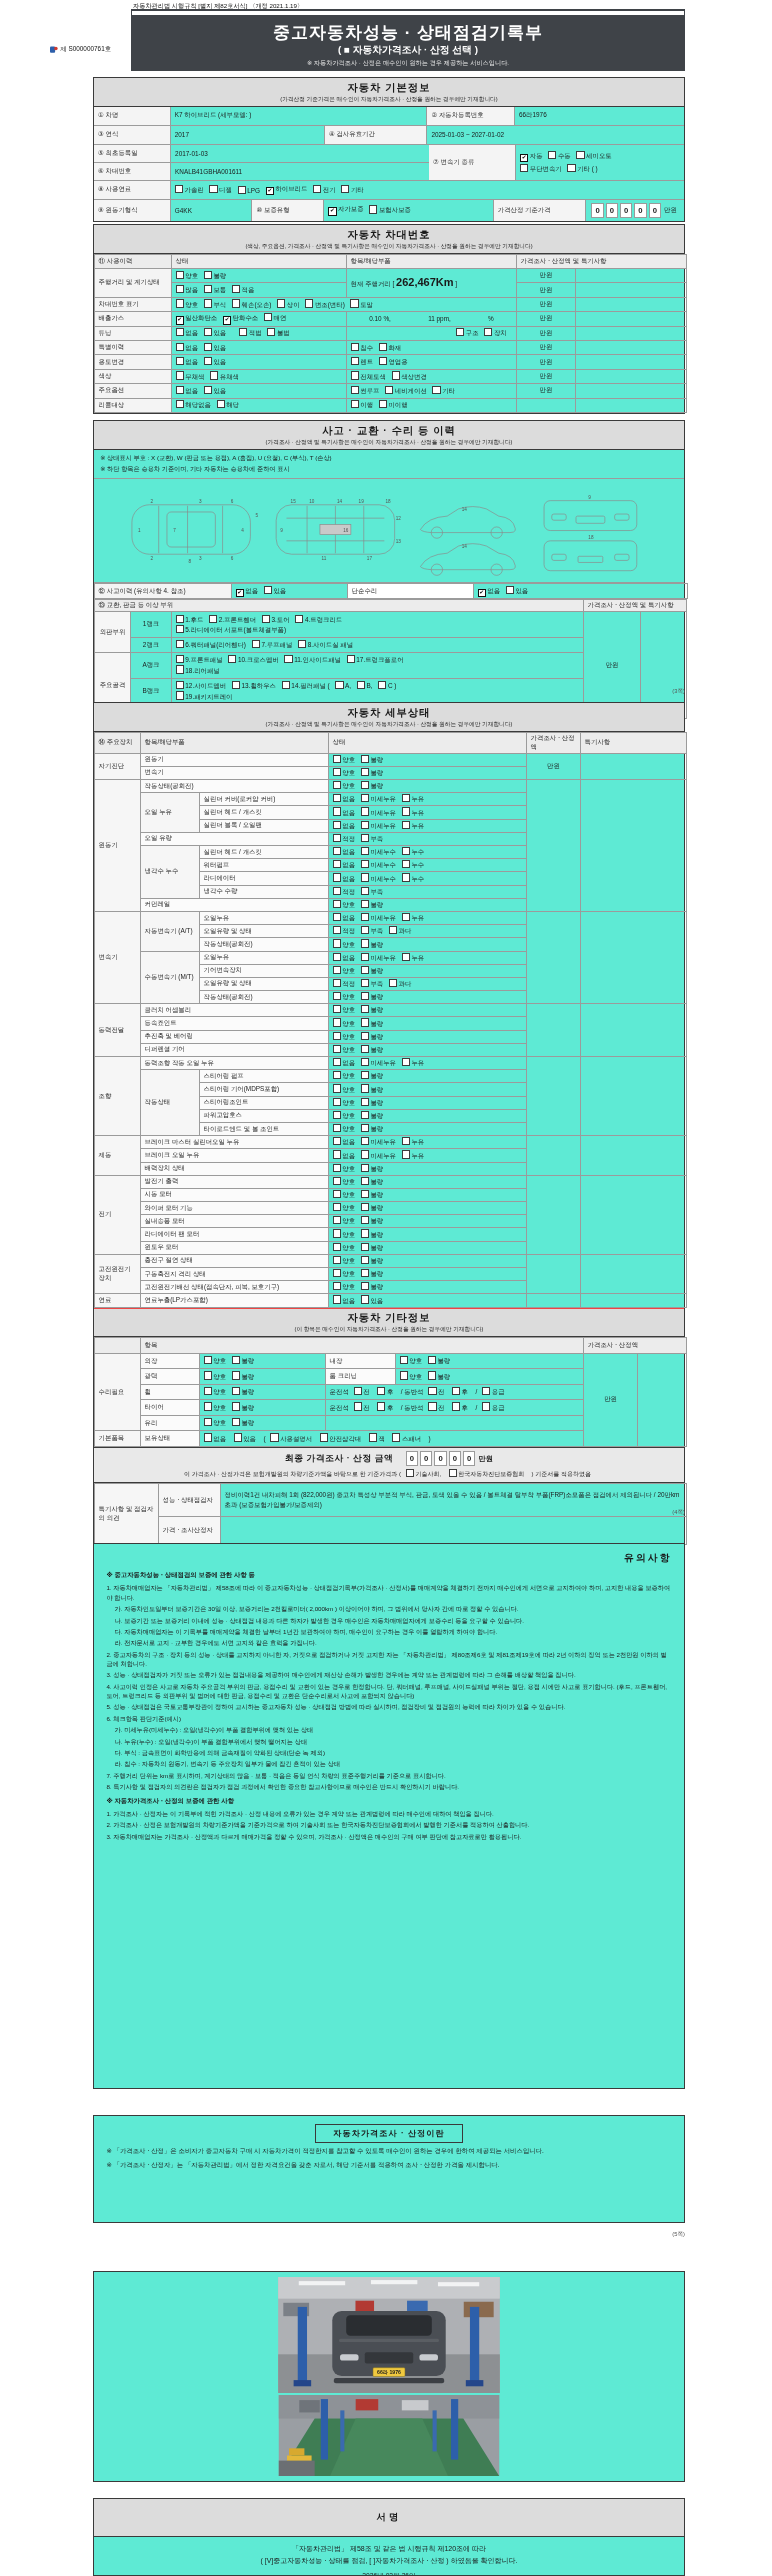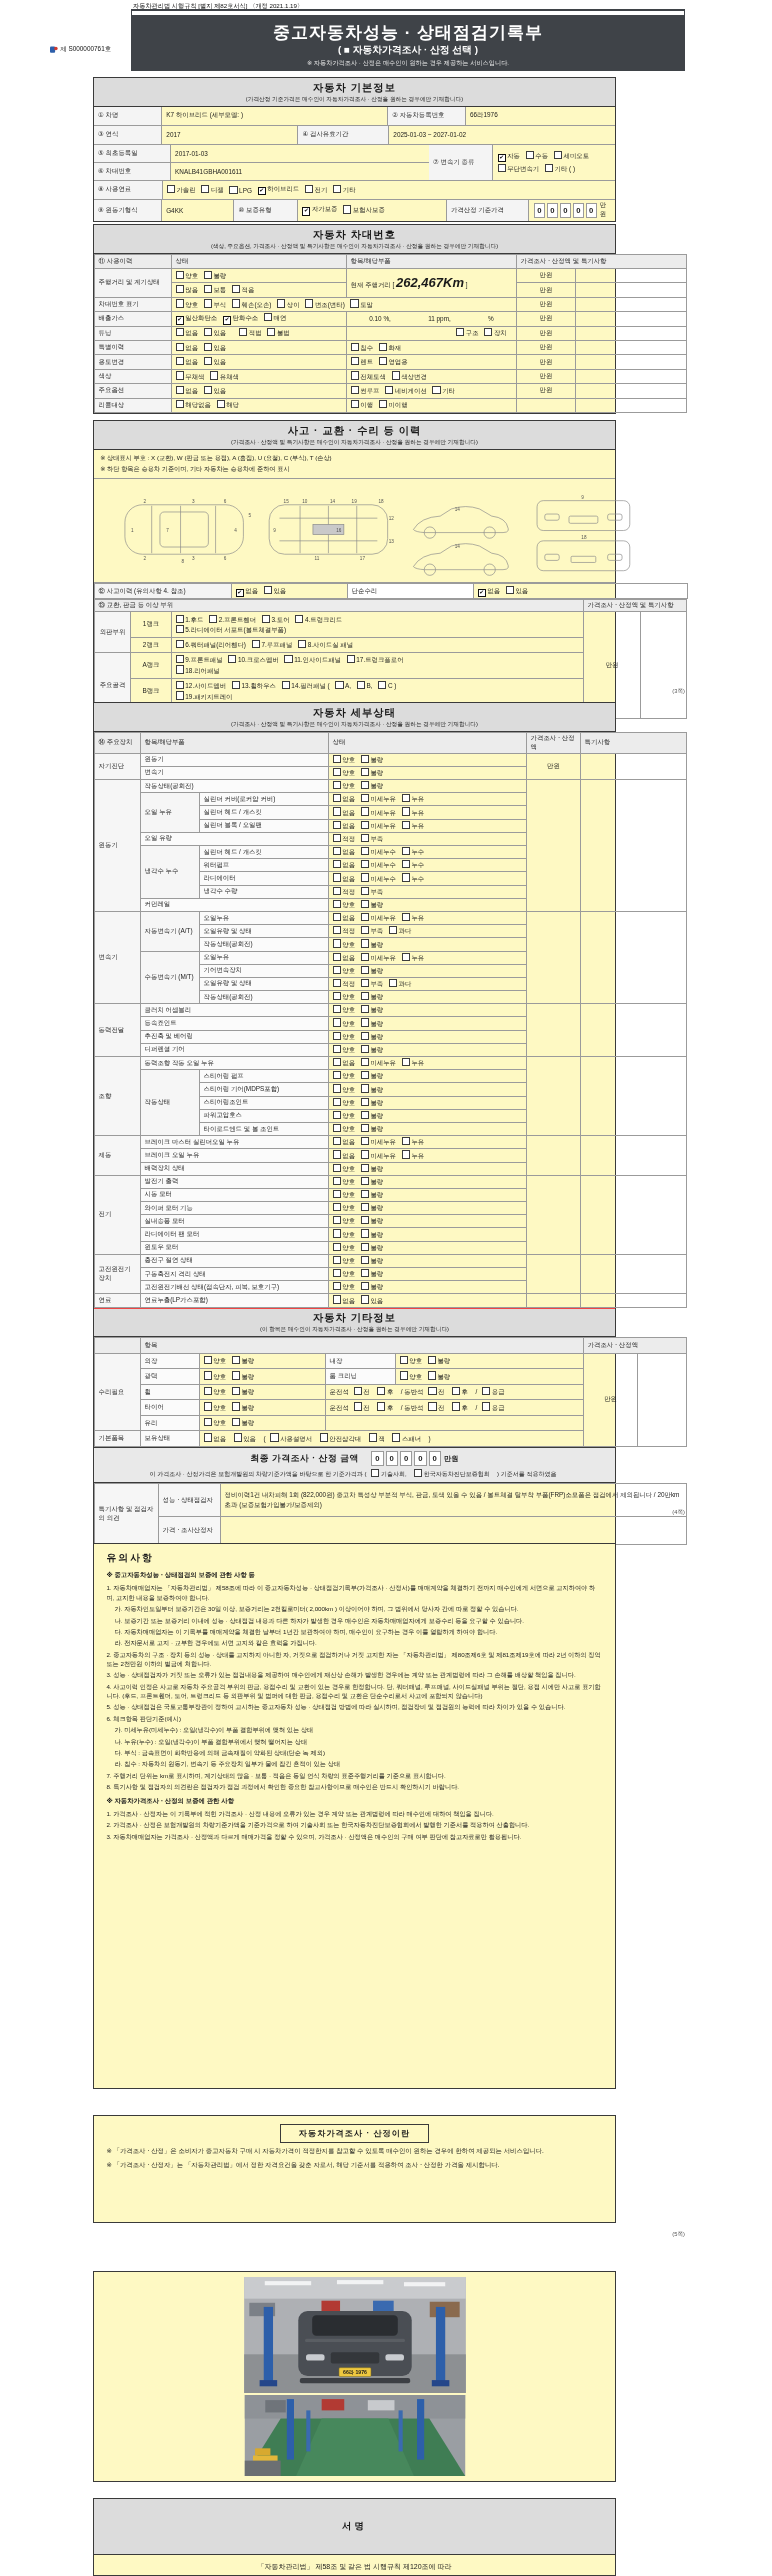--- a/index.html
+++ b/index.html
@@ -12,7 +12,7 @@
   .titleband .main{font-size:17px;font-weight:bold;letter-spacing:1px;}
   .titleband .sub{font-size:9.8px;font-weight:bold;margin-top:0;}
   .titleband .note{font-size:6.2px;color:#e8e8e8;margin-top:2.1px;}
-  .box{position:absolute;left:93px;width:523px;border:1px solid #3a3a3a;background:#fef9c3;box-sizing:border-box;}
+  .box{position:absolute;left:93px;width:592px;border:1px solid #3a3a3a;background:#5eead4;box-sizing:border-box;}
   .band{background:#dcdcdc;border-bottom:1px solid #3a3a3a;text-align:center;padding:2.6px 0 2.1px;}
   .band .t{font-size:10.3px;font-weight:bold;letter-spacing:1px;}
   .band .n{font-size:5.7px;color:#222;margin-top:1px;}

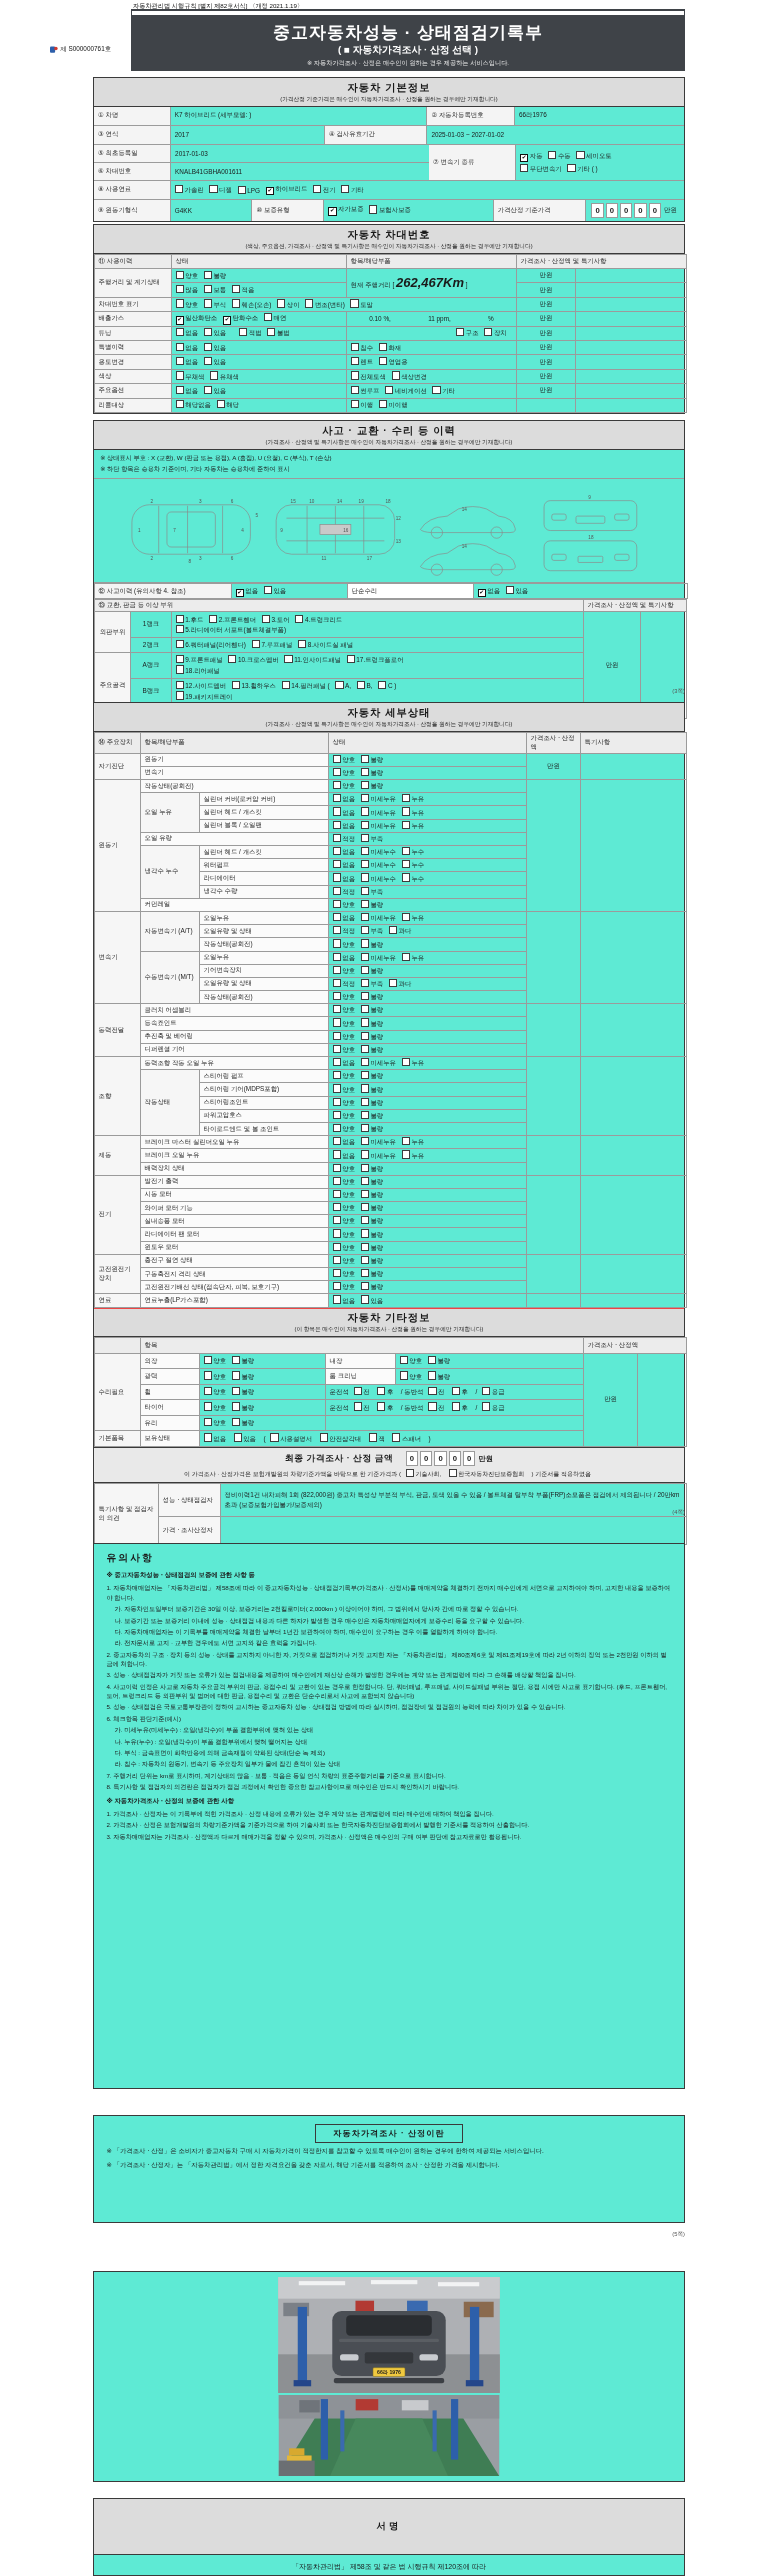--- a/index.html
+++ b/index.html
@@ -174,7 +174,7 @@
             <tr style="height:13px;">
               <td class="lab" rowspan="2">주행거리 및 계기상태</td>
               <td><span class="opt"><span class="cb"></span>양호</span><span class="opt"><span class="cb"></span>불량</span></td>
-              <td rowspan="2">현재 주행거리 [ <b style="font-size:13px;font-style:italic;">262,467Km</b> ]</td>
+              <td rowspan="2">현재 주행거리 [ <b style="font-size:11px;">262,467Km</b> ]</td>
               <td class="price">만원</td>
               <td></td>
             </tr>

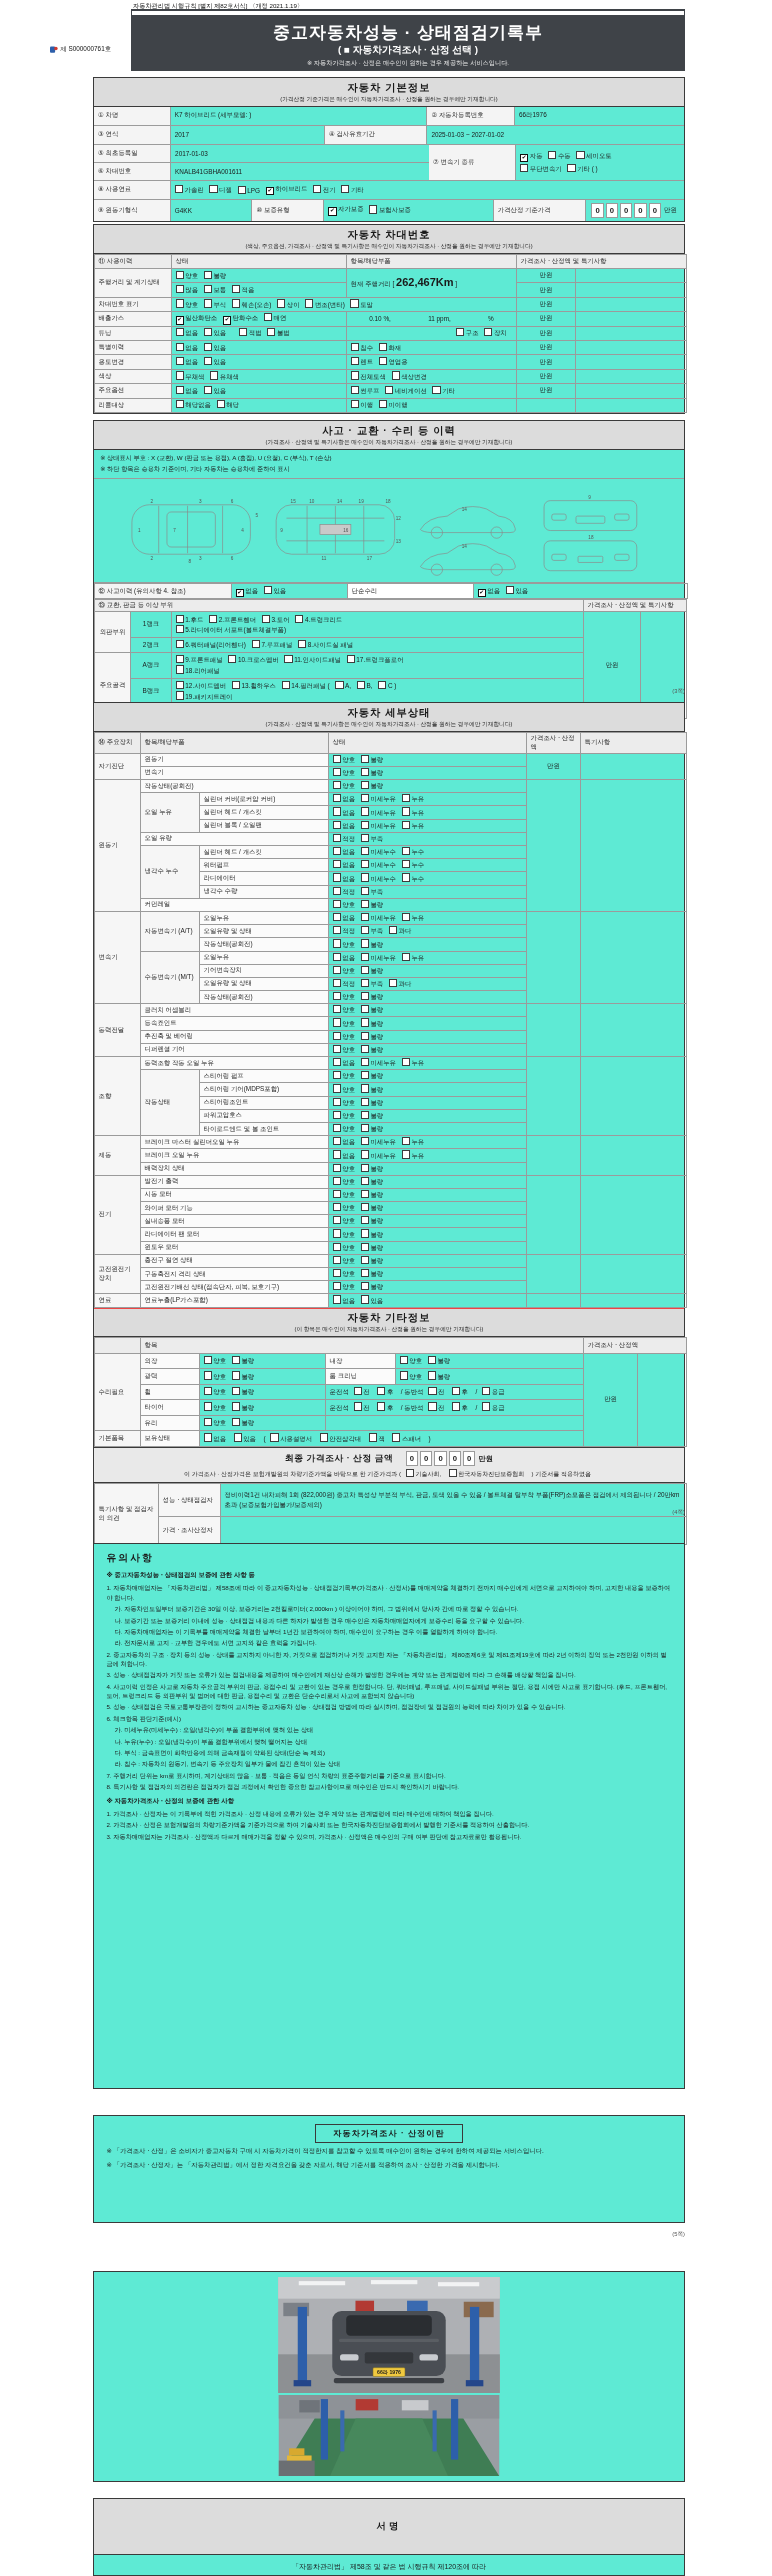--- a/index.html
+++ b/index.html
@@ -45,7 +45,7 @@
   .finalband .fl{font-size:8.8px;font-weight:bold;letter-spacing:0.5px;}
   .finalband .fnote{font-size:6px;margin-top:2.6px;color:#222;}
   .noticebox{padding:8.2px 12.4px;box-sizing:border-box;overflow:hidden;}
-  .noticebox h2{margin:0 0 6.2px 0;text-align:left;font-size:9.8px;letter-spacing:2.1px;}
+  .noticebox h2{margin:0 0 6.2px 0;text-align:right;font-size:9.8px;letter-spacing:2.1px;}
   .noticebox .nh{font-weight:bold;font-size:6.4px;margin:5.2px 0 3.1px;}
   .noticebox p{font-size:6.2px;line-height:1.5;margin:2.1px 0;}
   .noticebox p.subp{margin-left:8.2px;}

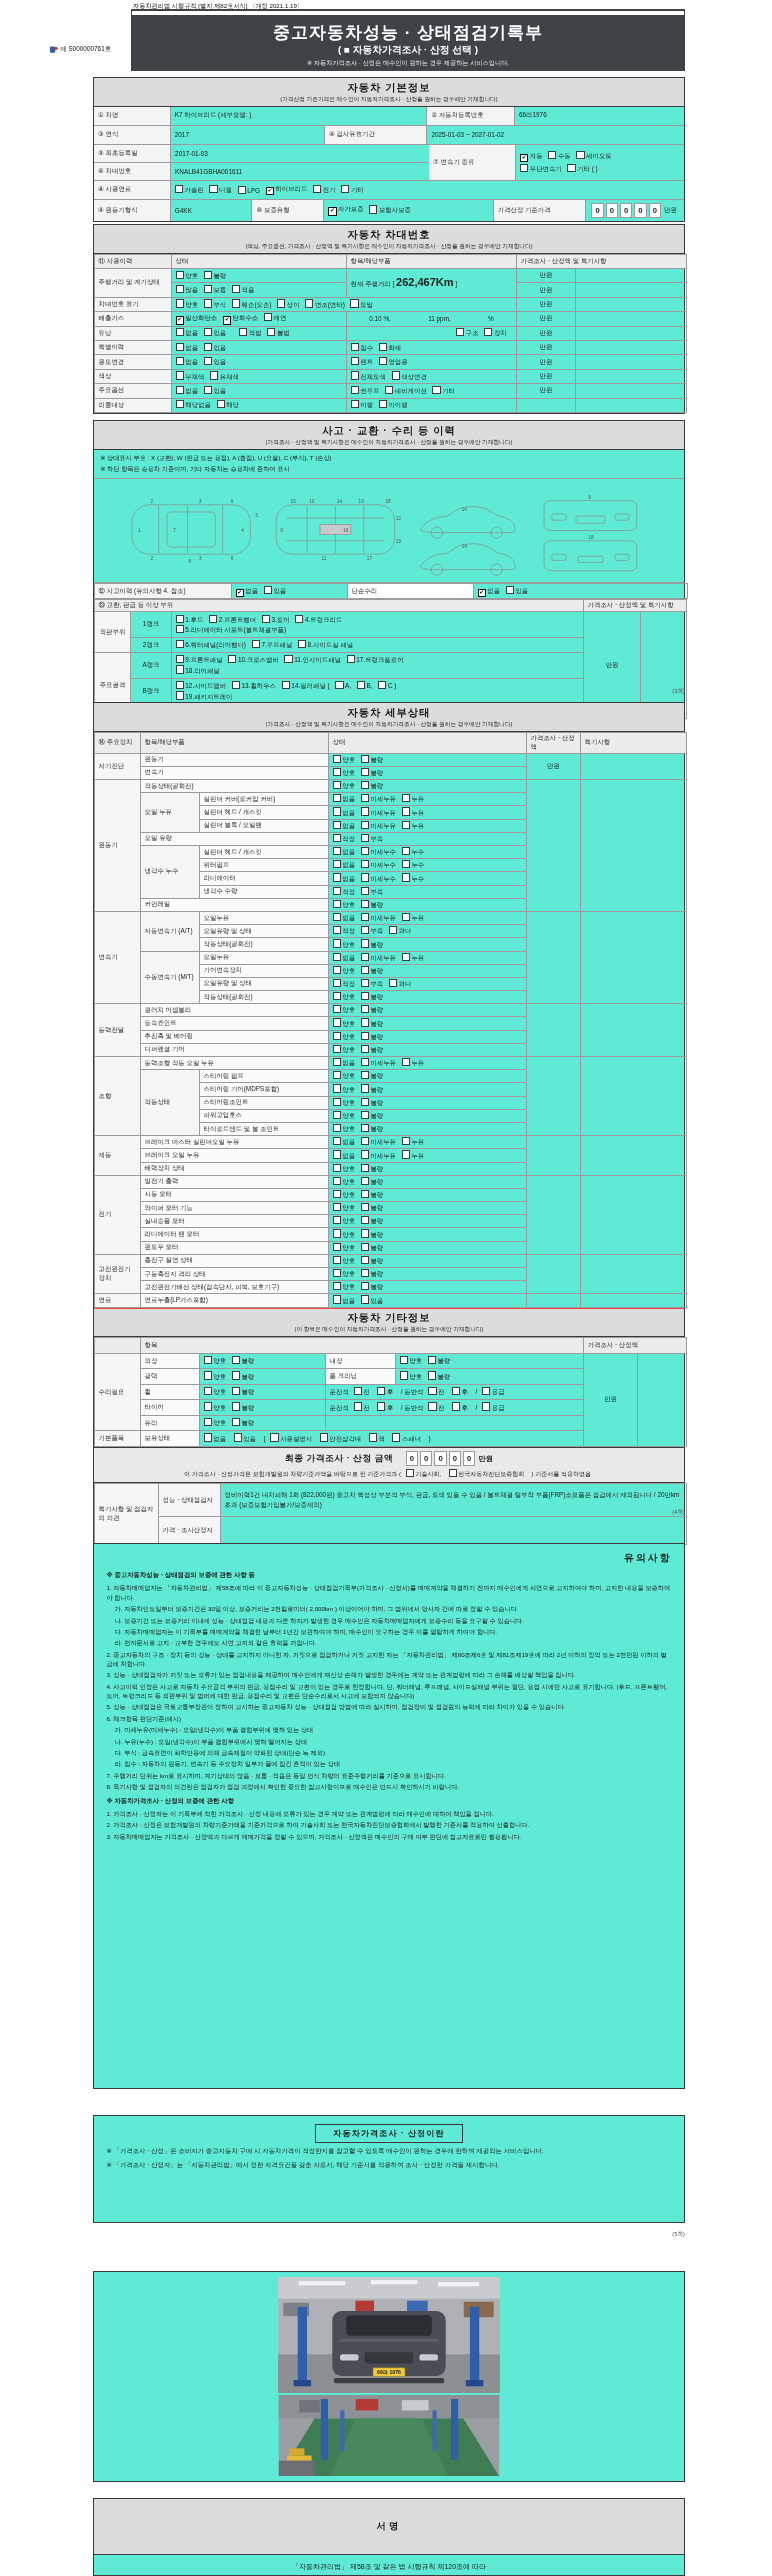--- a/index.html
+++ b/index.html
@@ -795,7 +795,7 @@
   </div>
 
   <div class="box" style="top:2498px;height:78px;overflow:hidden;">
-    <div class="band" style="padding:21px 0;">
+    <div class="band" style="padding:12px 0;">
       <div class="t" style="font-size:9.3px;letter-spacing:3.1px;">서명</div>
     </div>
     <div class="signbody">

